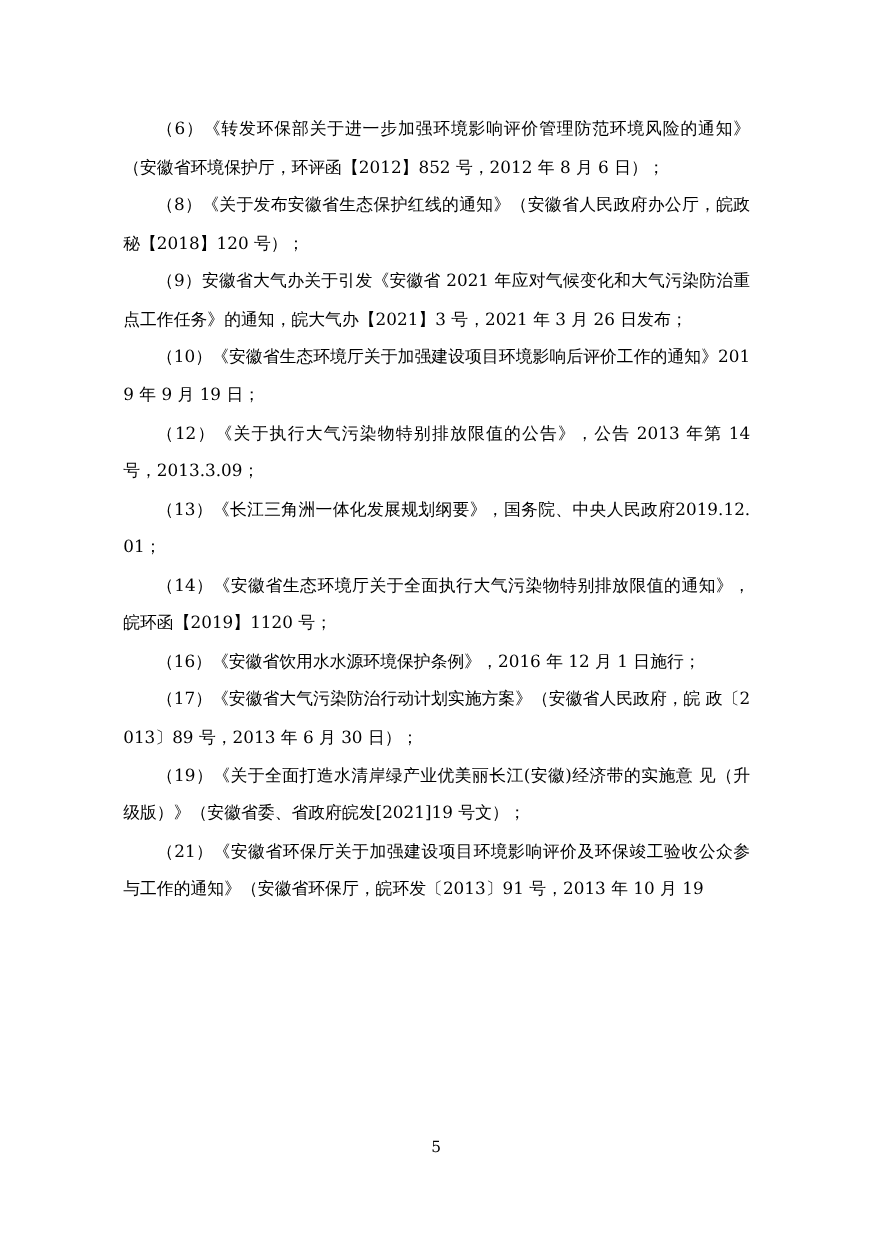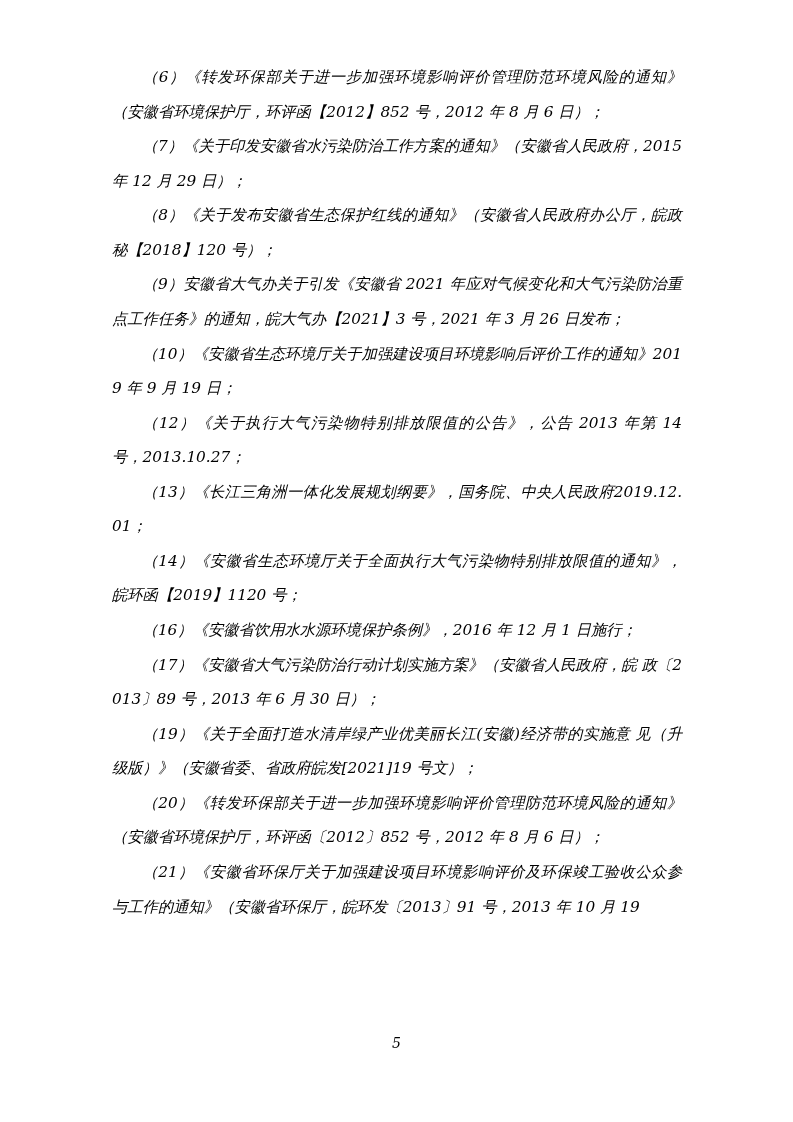--- a/index.html
+++ b/index.html
@@ -20,8 +20,7 @@
     width: 793px;
     height: 890px;
     box-sizing: border-box;
-    padding: 60px 112px 0 112px;
-    font-style: italic;
+    padding: 100px 112px 0 112px;
   }
   .doc-body {
     width: 570px;

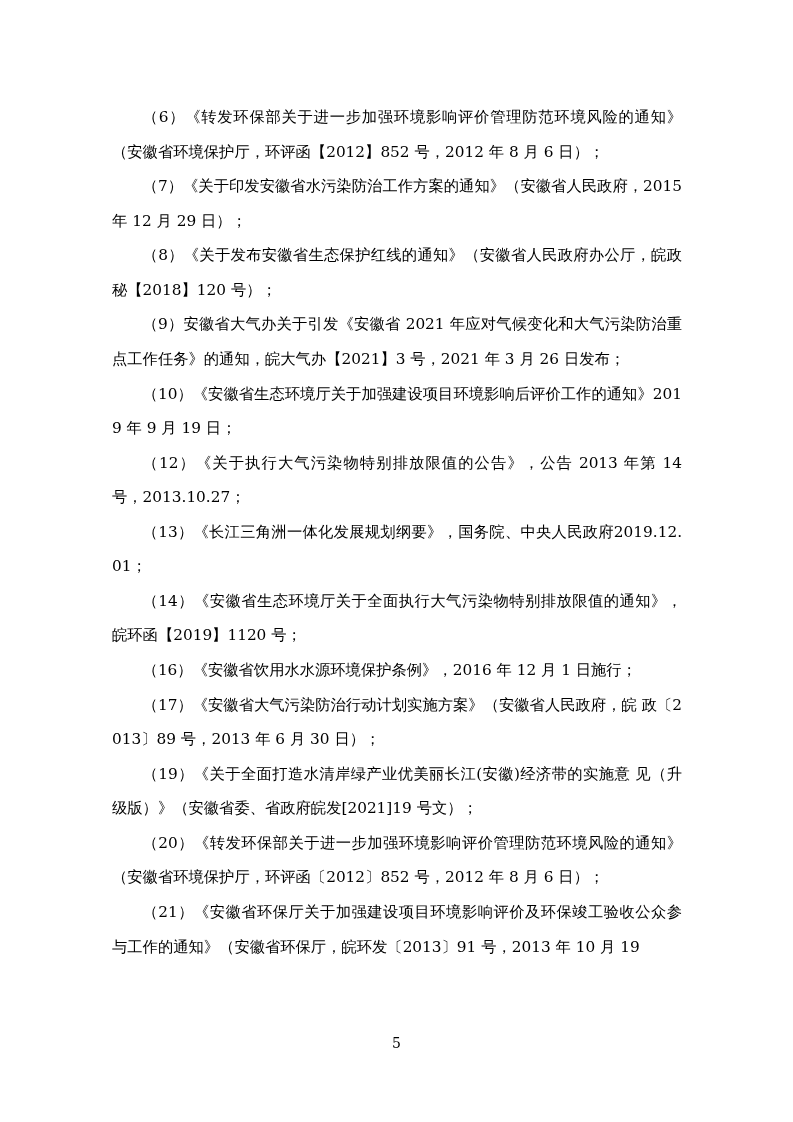--- a/index.html
+++ b/index.html
@@ -51,7 +51,6 @@
 <div class="page">
   <div class="doc-body">
     <p class="para">（6）《转发环保部关于进一步加强环境影响评价管理防范环境风险的通知》（安徽省环境保护厅，环评函【2012】852 号，2012 年 8 月 6 日）；</p>
-    <p class="para">（7）《关于印发安徽省水污染防治工作方案的通知》（安徽省人民政府，2015 年 12 月 29 日）；</p>
     <p class="para">（8）《关于发布安徽省生态保护红线的通知》（安徽省人民政府办公厅，皖政秘【2018】120 号）；</p>
     <p class="para">（9）安徽省大气办关于引发《安徽省 2021 年应对气候变化和大气污染防治重点工作任务》的通知，皖大气办【2021】3 号，2021 年 3 月 26 日发布；</p>
     <p class="para">（10）《安徽省生态环境厅关于加强建设项目环境影响后评价工作的通知》2019 年 9 月 19 日；</p>

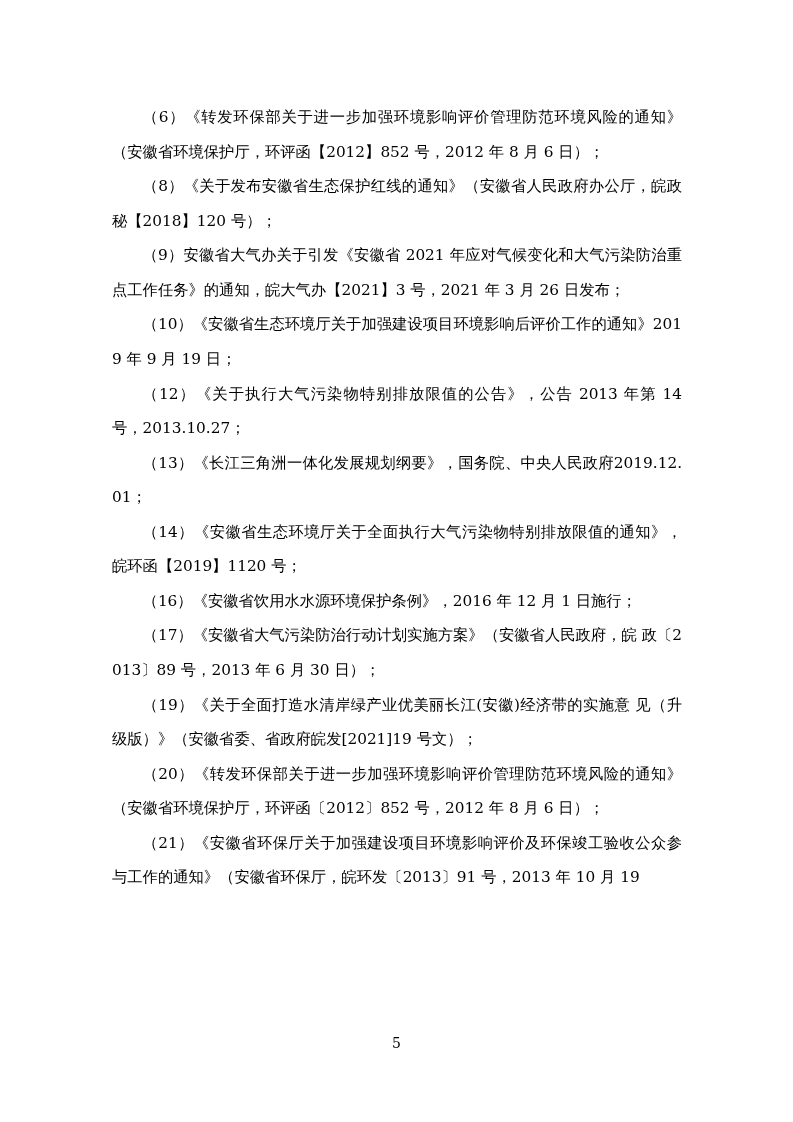--- a/index.html
+++ b/index.html
@@ -54,7 +54,7 @@
     <p class="para">（8）《关于发布安徽省生态保护红线的通知》（安徽省人民政府办公厅，皖政秘【2018】120 号）；</p>
     <p class="para">（9）安徽省大气办关于引发《安徽省 2021 年应对气候变化和大气污染防治重点工作任务》的通知，皖大气办【2021】3 号，2021 年 3 月 26 日发布；</p>
     <p class="para">（10）《安徽省生态环境厅关于加强建设项目环境影响后评价工作的通知》2019 年 9 月 19 日；</p>
-    <p class="para">（12）《关于执行大气污染物特别排放限值的公告》，公告 2013 年第 14 号，2013.10.27；</p>
+    <p class="para">（12）《关于执行大气污染物特别排放限值的公告》，公告 2013 年第 14 号，2013.3.09；</p>
     <p class="para">（13）《长江三角洲一体化发展规划纲要》，国务院、中央人民政府2019.12.01；</p>
     <p class="para">（14）《安徽省生态环境厅关于全面执行大气污染物特别排放限值的通知》，皖环函【2019】1120 号；</p>
     <p class="para">（16）《安徽省饮用水水源环境保护条例》，2016 年 12 月 1 日施行；</p>

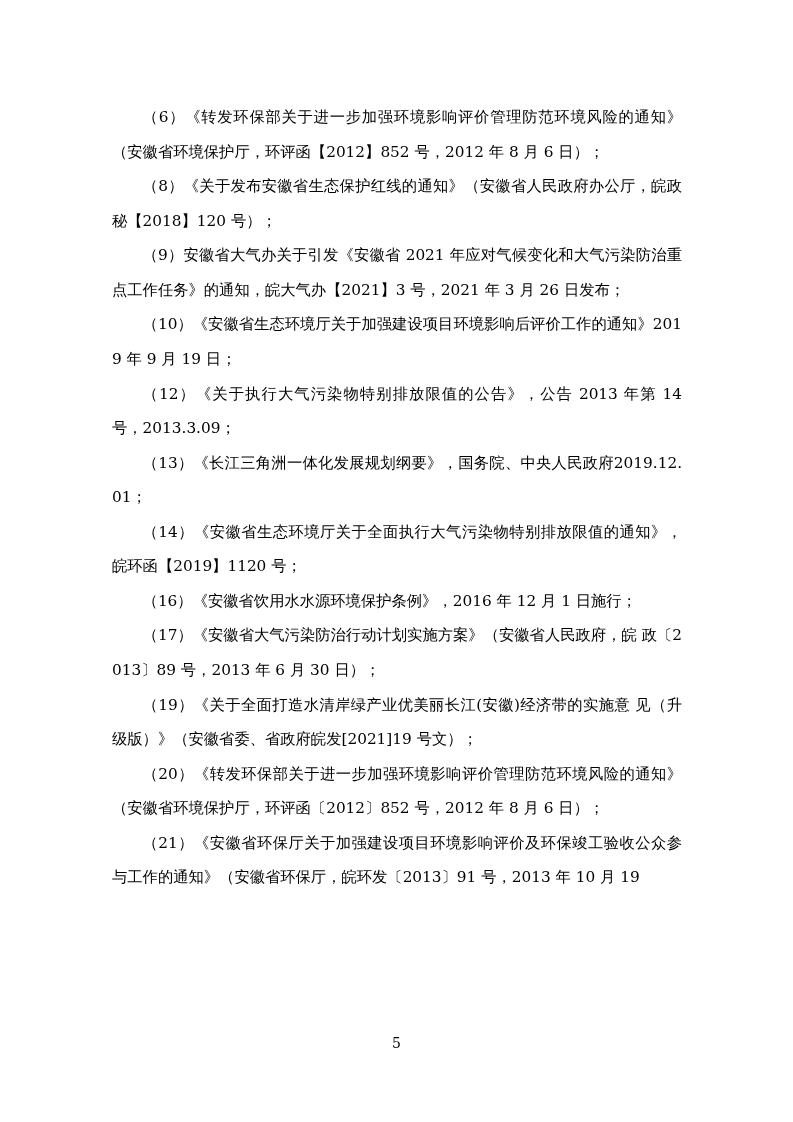--- a/index.html
+++ b/index.html
@@ -60,7 +60,6 @@
     <p class="para">（16）《安徽省饮用水水源环境保护条例》，2016 年 12 月 1 日施行；</p>
     <p class="para">（17）《安徽省大气污染防治行动计划实施方案》（安徽省人民政府，皖 政〔2013〕89 号，2013 年 6 月 30 日）；</p>
     <p class="para">（19）《关于全面打造水清岸绿产业优美丽长江(安徽)经济带的实施意 见（升级版）》（安徽省委、省政府皖发[2021]19 号文）；</p>
-    <p class="para">（20）《转发环保部关于进一步加强环境影响评价管理防范环境风险的通知》（安徽省环境保护厅，环评函〔2012〕852 号，2012 年 8 月 6 日）；</p>
     <p class="para">（21）《安徽省环保厅关于加强建设项目环境影响评价及环保竣工验收公众参与工作的通知》（安徽省环保厅，皖环发〔2013〕91 号，2013 年 10 月 19</p>
   </div>
   <div class="page-number">5</div>

